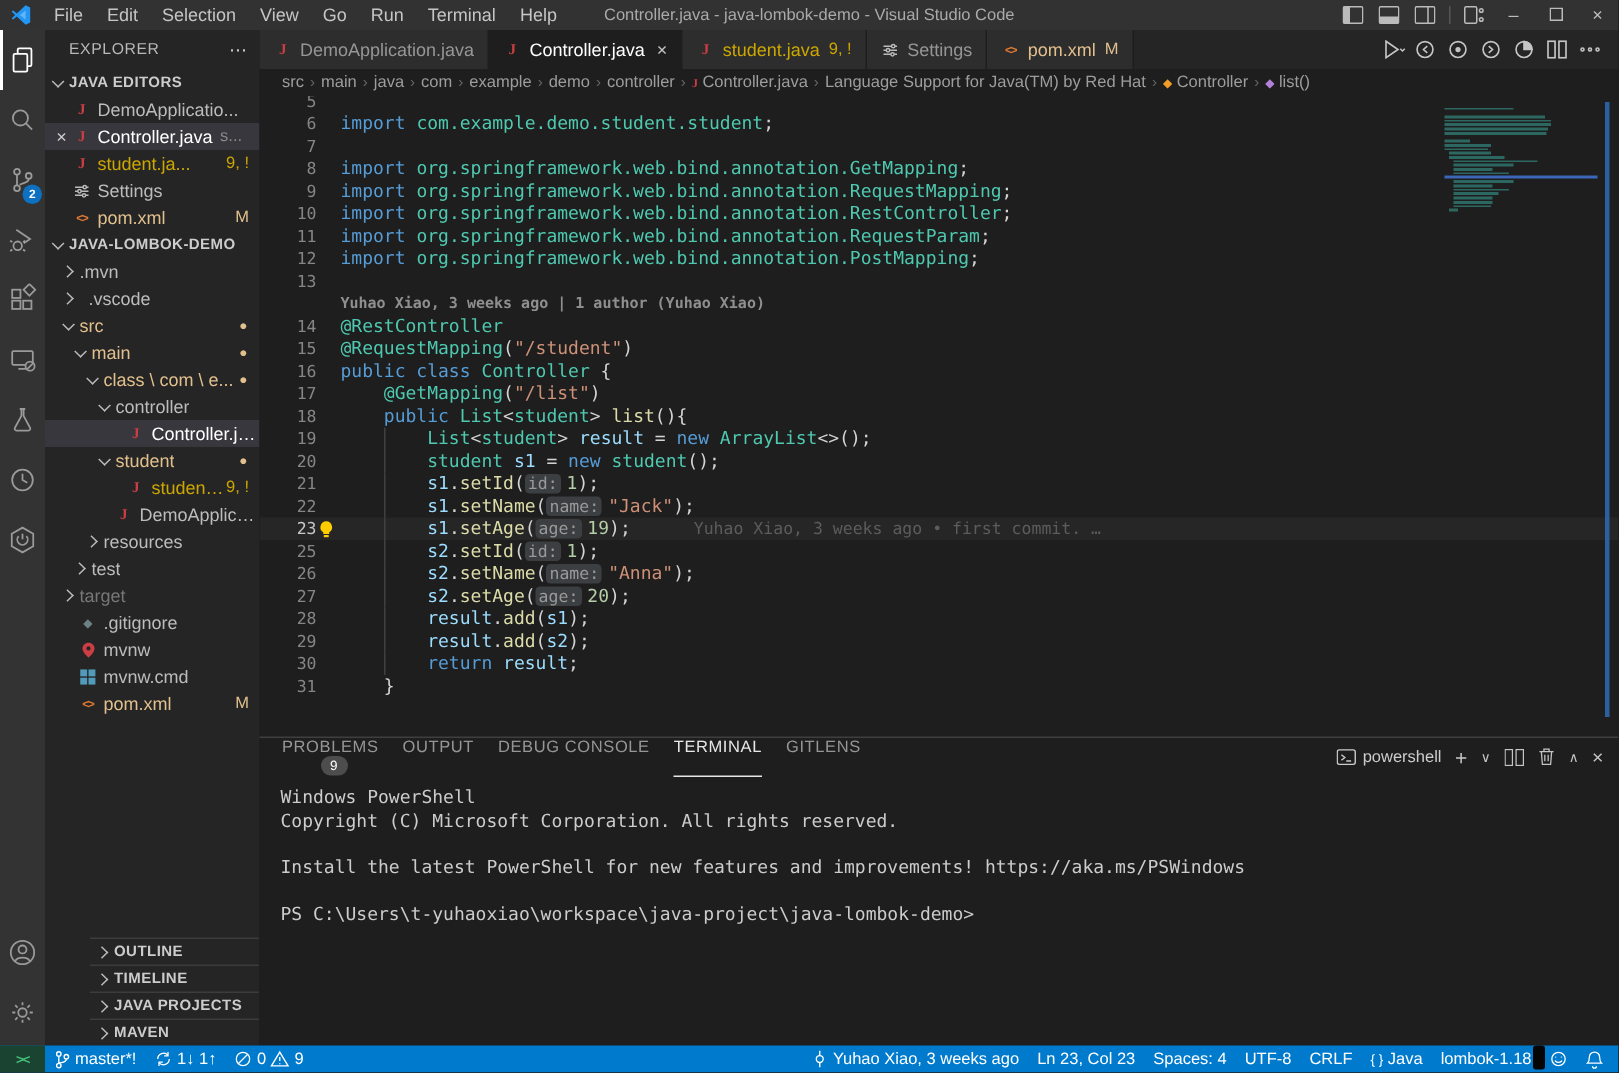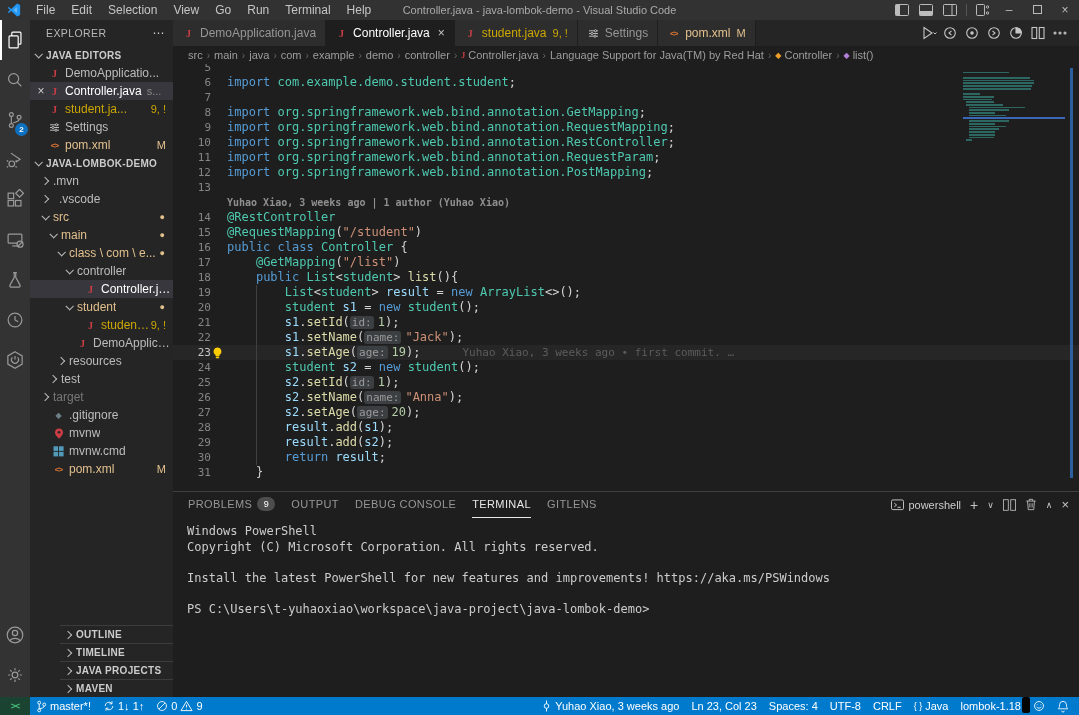--- a/index.html
+++ b/index.html
@@ -552,7 +552,6 @@
                   <path d="M5.5 0.5a4 4 0 0 1 2 7.4V9h-4V7.9a4 4 0 0 1 2-7.4z" fill="#ffcc00"></path>
                   <rect x="3.8" y="9.6" width="3.4" height="1.6" rx=".5" fill="#ffcc00"></rect>
                 </svg></span><span class="codetext">        <span class="vr">s1</span><span class="pn">.</span><span class="fn">setAge</span><span class="pn">(</span><span class="ph">age:</span><span class="nm">19</span><span class="pn">);</span></span><span class="blame">Yuhao Xiao, 3 weeks ago • first commit. …</span><div class="ig"></div></div>
-            <div class="code-row"><span class="ln">24</span><span class="glyph"></span><span class="codetext">        <span class="ty">student</span><span class="vr"> s2</span><span class="pn"> =</span><span class="kw"> new</span><span class="ty"> student</span><span class="pn">();</span></span><div class="ig"></div></div>
             <div class="code-row"><span class="ln">25</span><span class="glyph"></span><span class="codetext">        <span class="vr">s2</span><span class="pn">.</span><span class="fn">setId</span><span class="pn">(</span><span class="ph">id:</span><span class="nm">1</span><span class="pn">);</span></span><div class="ig"></div></div>
             <div class="code-row"><span class="ln">26</span><span class="glyph"></span><span class="codetext">        <span class="vr">s2</span><span class="pn">.</span><span class="fn">setName</span><span class="pn">(</span><span class="ph">name:</span><span class="st">"Anna"</span><span class="pn">);</span></span><div class="ig"></div></div>
             <div class="code-row"><span class="ln">27</span><span class="glyph"></span><span class="codetext">        <span class="vr">s2</span><span class="pn">.</span><span class="fn">setAge</span><span class="pn">(</span><span class="ph">age:</span><span class="nm">20</span><span class="pn">);</span></span><div class="ig"></div></div>

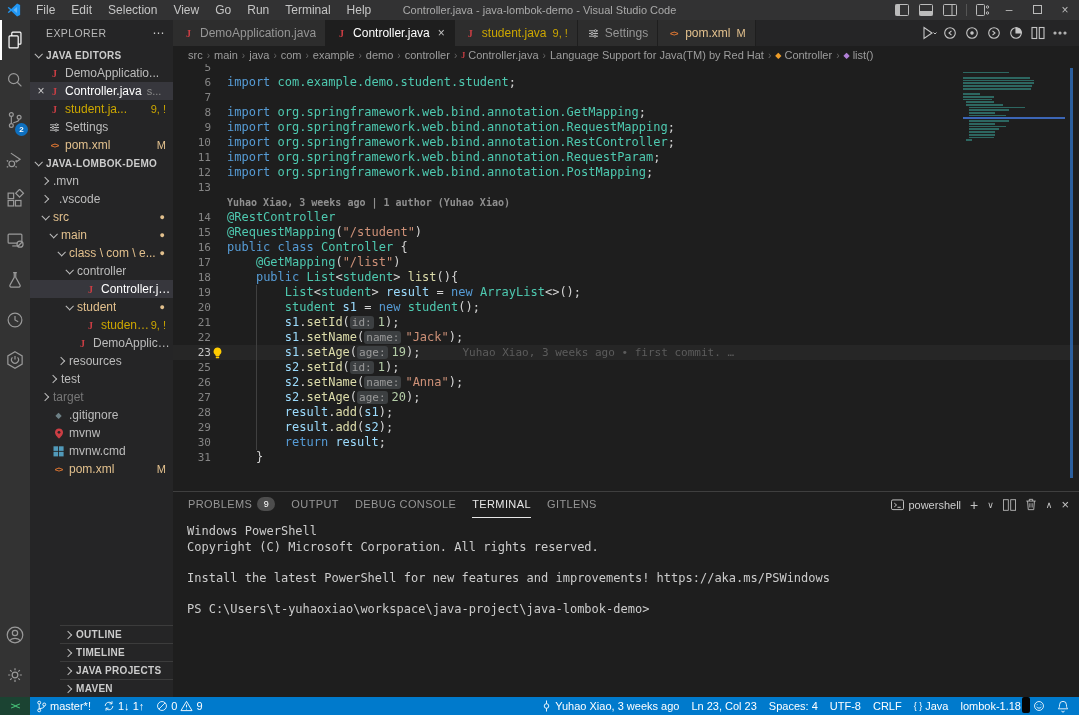--- a/index.html
+++ b/index.html
@@ -79,7 +79,7 @@
   
   .panel{height:205px;flex:none;display:flex;flex-direction:column;border-top:1px solid #3f3f3f;background:#1e1e1e;}
   .panel-header{height:25px;display:flex;align-items:center;padding:0 10px 0 15px;flex:none;}
-  .ptab{margin-right:16px;font-size:11px;color:#969696;letter-spacing:.4px;display:flex;align-items:center;height:25px;border-bottom:1px solid transparent;white-space:nowrap;}
+  .ptab{margin-right:16px;font-size:11px;color:#969696;letter-spacing:.4px;display:flex;align-items:center;height:25px;border-bottom:1px solid transparent;white-space:nowrap;flex-direction:column;}
   .ptab.active{color:#e7e7e7;border-bottom-color:#e7e7e7;}
   .pbadge{background:#4d4d4d;color:#fff;border-radius:8px;min-width:14px;height:14px;font-size:9px;display:flex;align-items:center;justify-content:center;margin-left:5px;padding:0 2px;}
   .panel-actions{margin-left:auto;display:flex;align-items:center;color:#c5c5c5;gap:9px;font-size:13px;}

